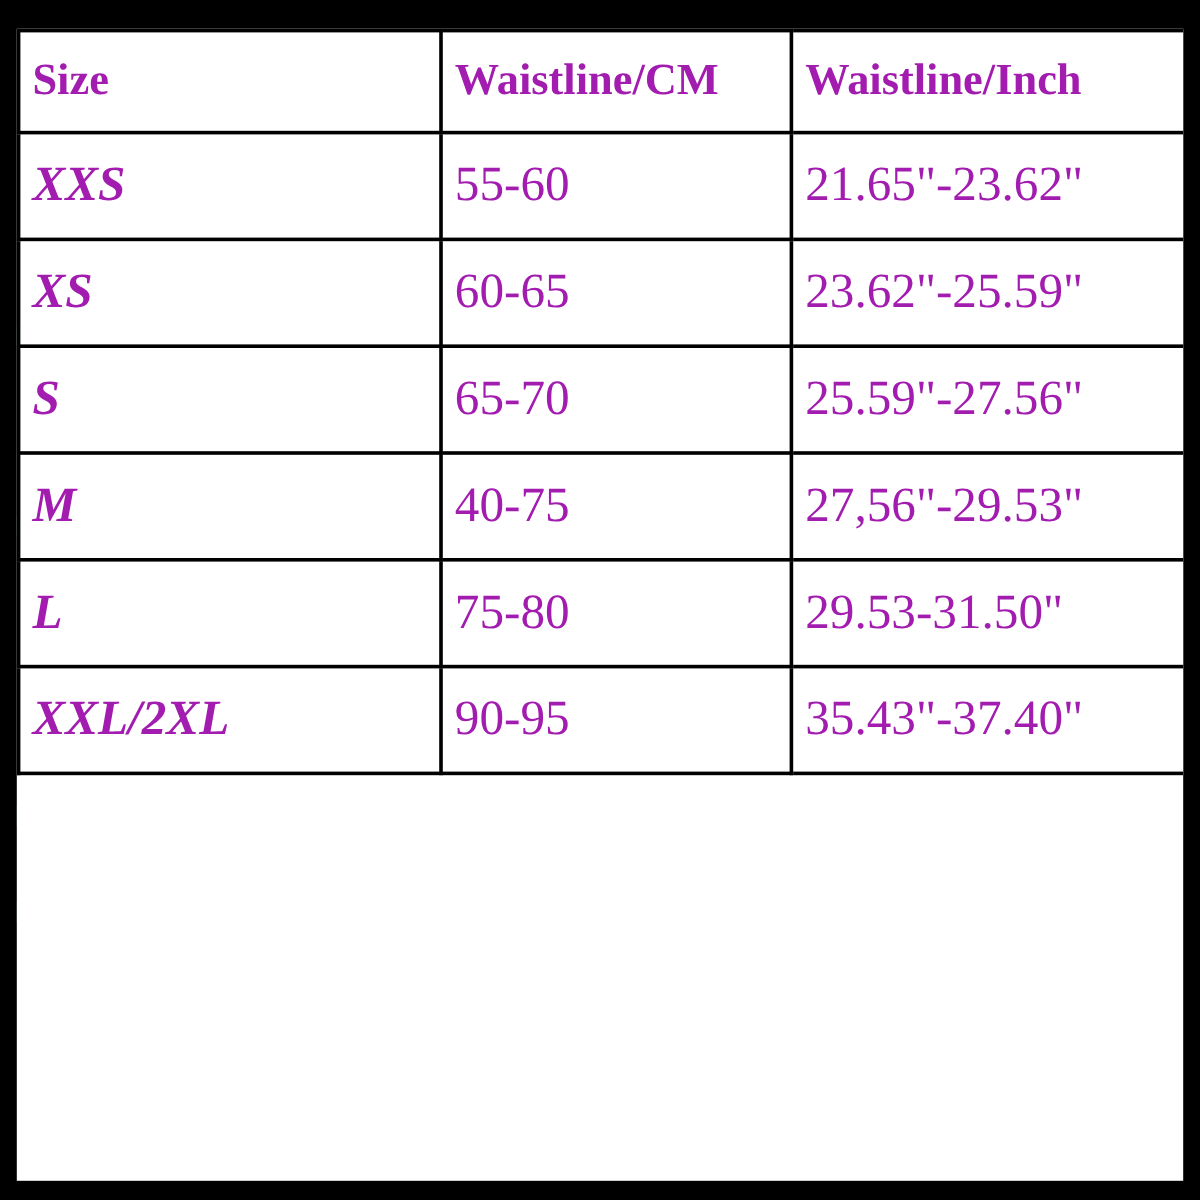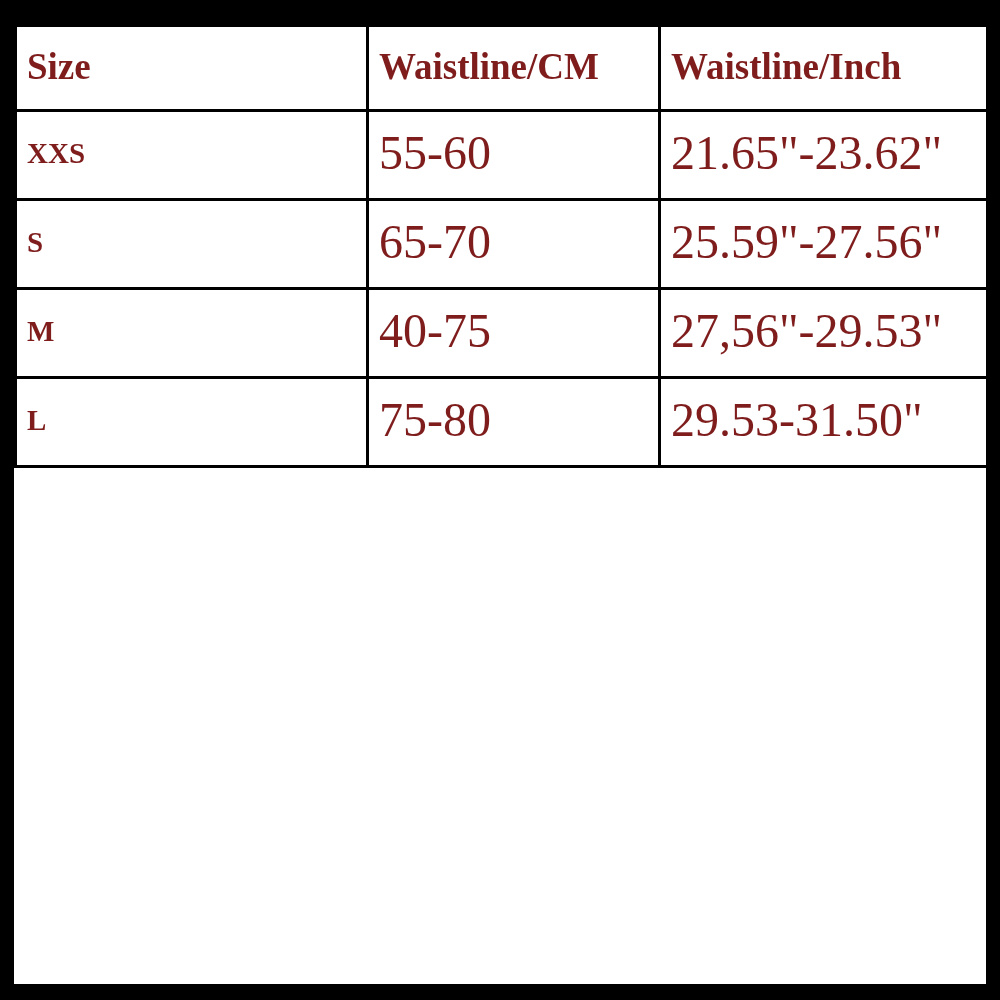--- a/index.html
+++ b/index.html
@@ -46,7 +46,7 @@
     padding: 2px 10px 6px 10px;
     text-align: left;
     vertical-align: middle;
-    color: #7f1d1d;
+    color: #a21caf;
     background: #ffffff;
     white-space: nowrap;
     overflow: hidden;

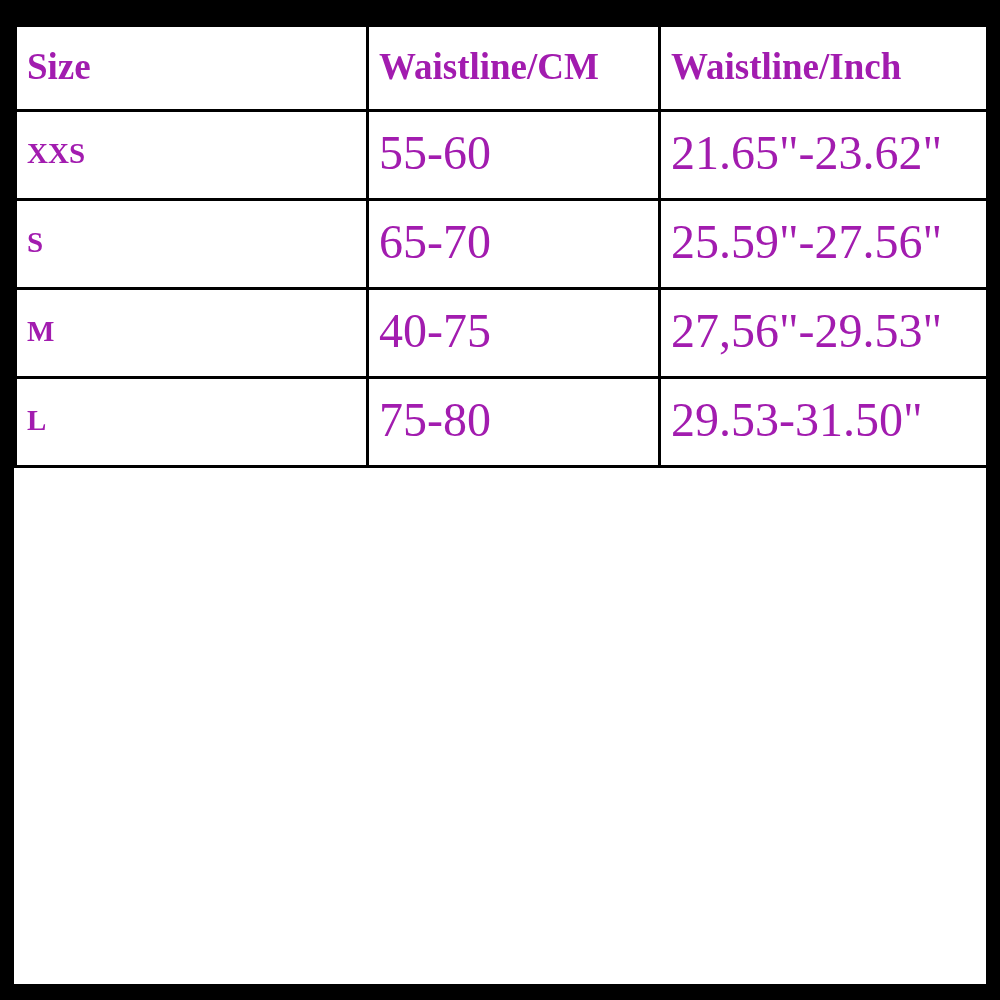--- a/index.html
+++ b/index.html
@@ -64,7 +64,8 @@
   }
   table.size-table tbody td.size-cell {
     font-weight: bold;
-    font-size: 29px;
+    font-size: 41px;
+    font-style: italic;
   }
   
   .speck {

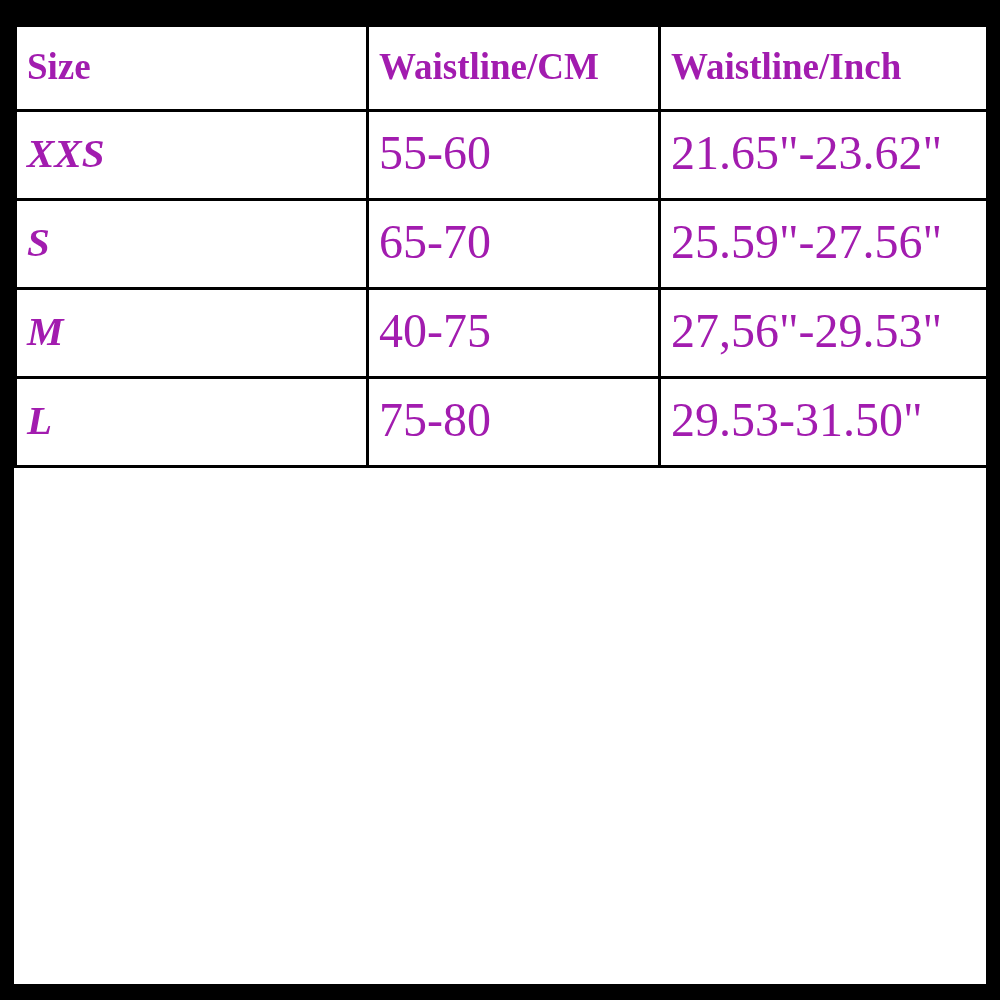--- a/index.html
+++ b/index.html
@@ -59,7 +59,7 @@
   }
   table.size-table tbody td {
     height: 78px;
-    font-size: 48px;
+    font-size: 41px;
     line-height: 1.0;
   }
   table.size-table tbody td.size-cell {

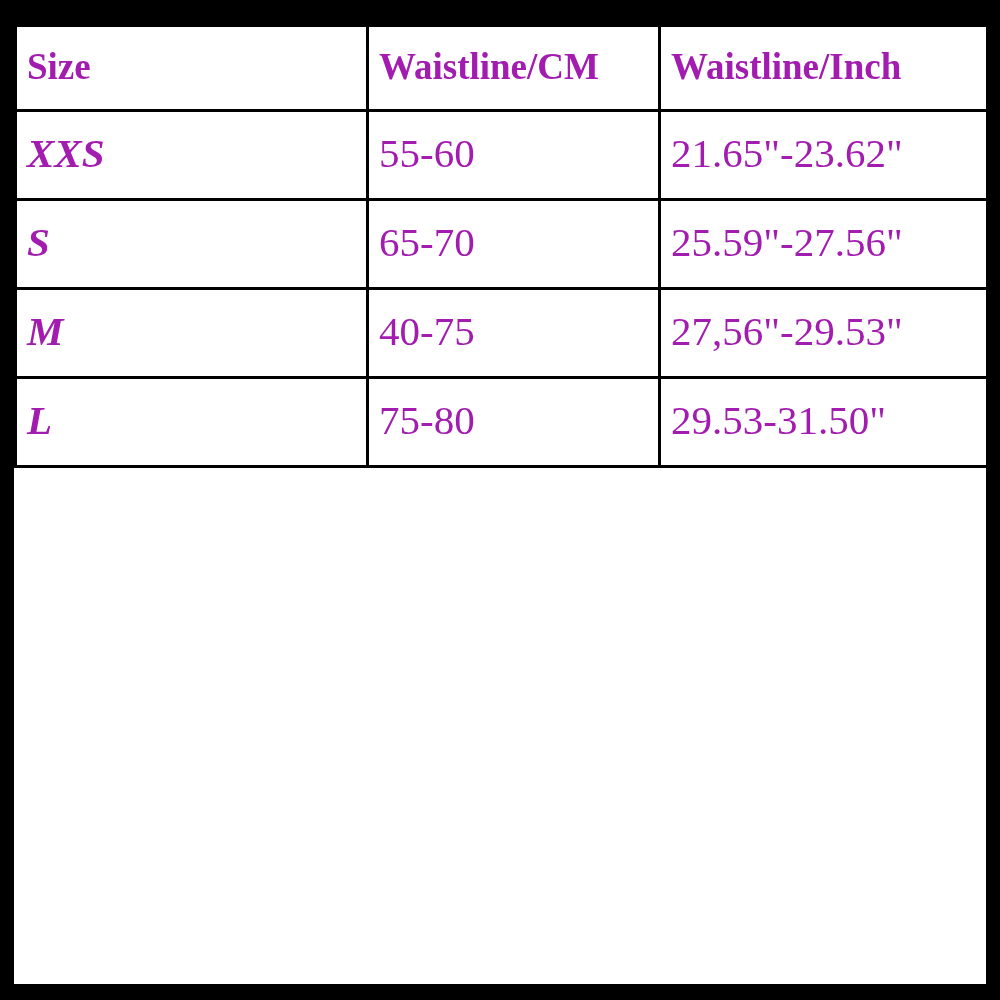--- a/index.html
+++ b/index.html
@@ -109,6 +109,11 @@
           <td>21.65"-23.62"</td>
         </tr>
         <tr>
+          <td class="size-cell">XS</td>
+          <td>60-65</td>
+          <td>23.62"-25.59"</td>
+        </tr>
+        <tr>
           <td class="size-cell">S</td>
           <td>65-70</td>
           <td>25.59"-27.56"</td>

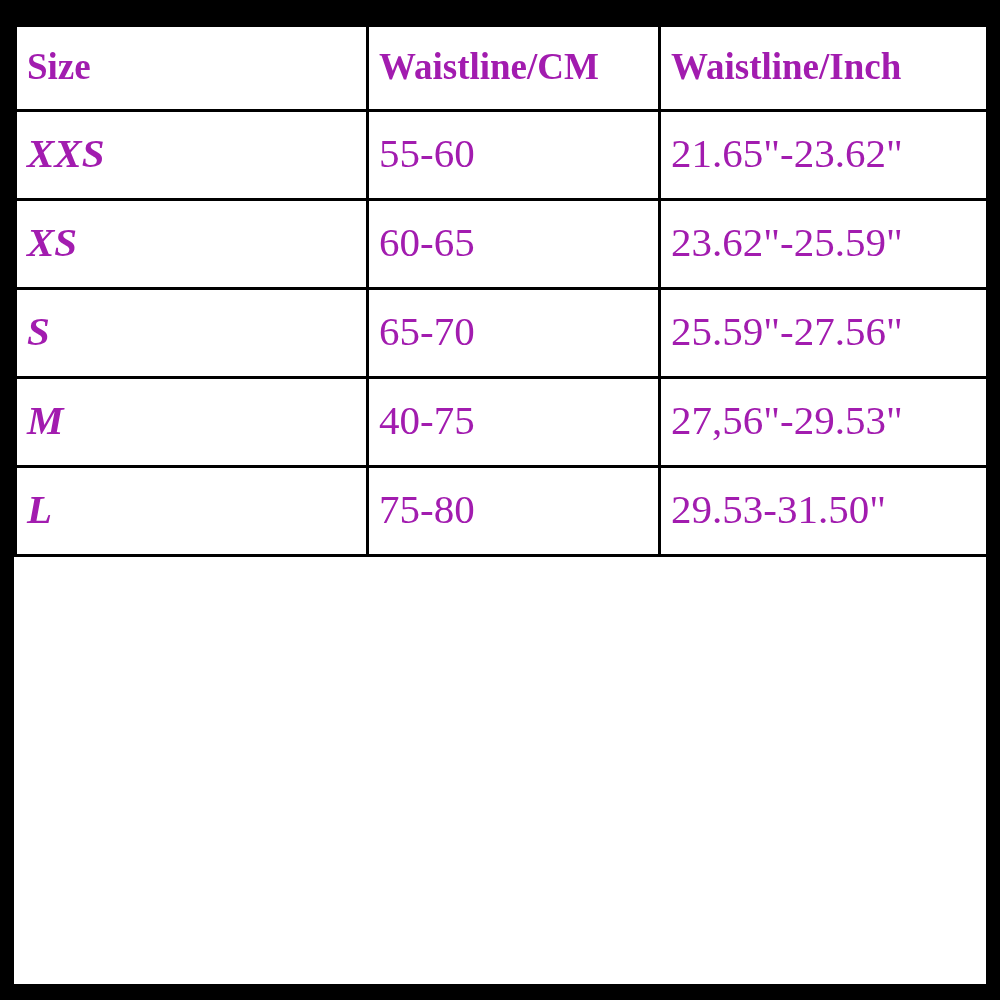--- a/index.html
+++ b/index.html
@@ -128,6 +128,11 @@
           <td>75-80</td>
           <td>29.53-31.50"</td>
         </tr>
+        <tr>
+          <td class="size-cell">XXL/2XL</td>
+          <td>90-95</td>
+          <td>35.43"-37.40"</td>
+        </tr>
 
       </tbody>
     </table>

